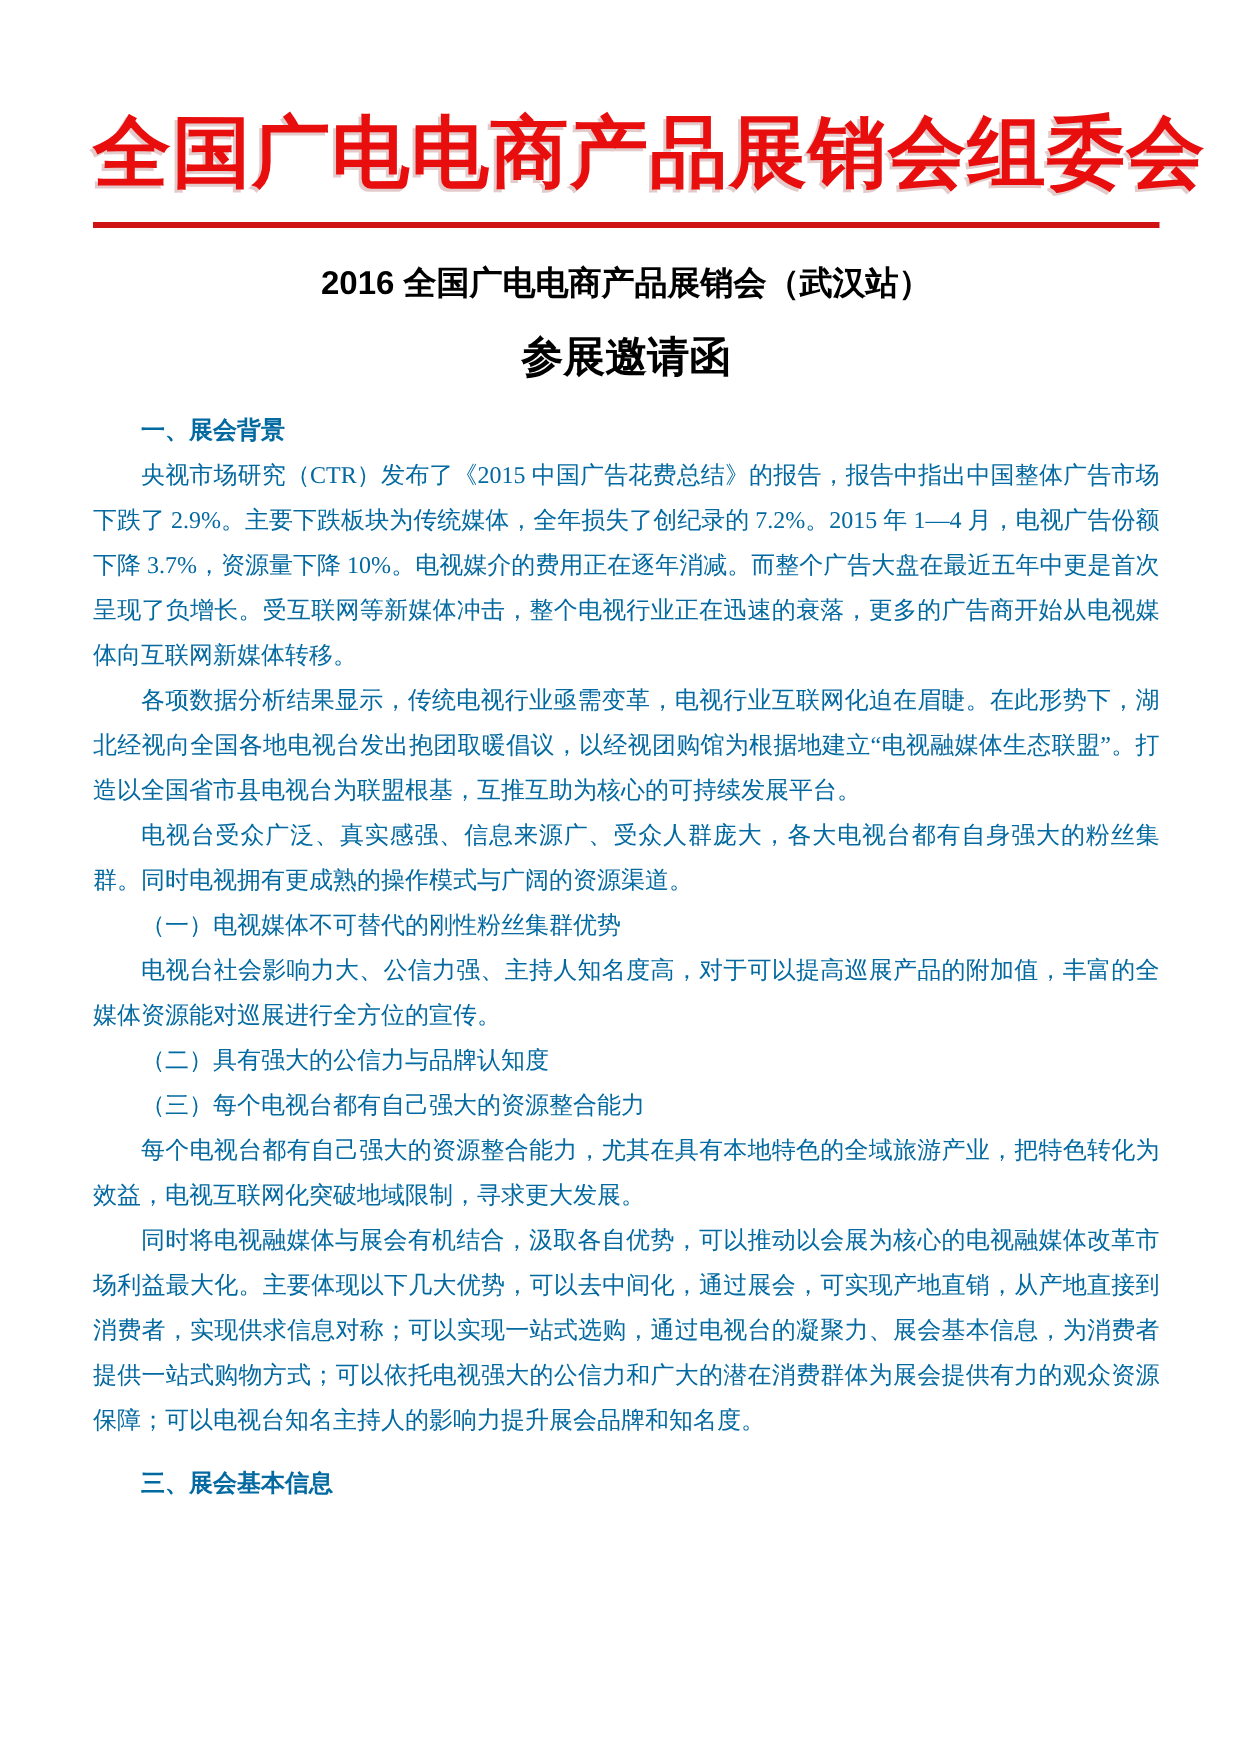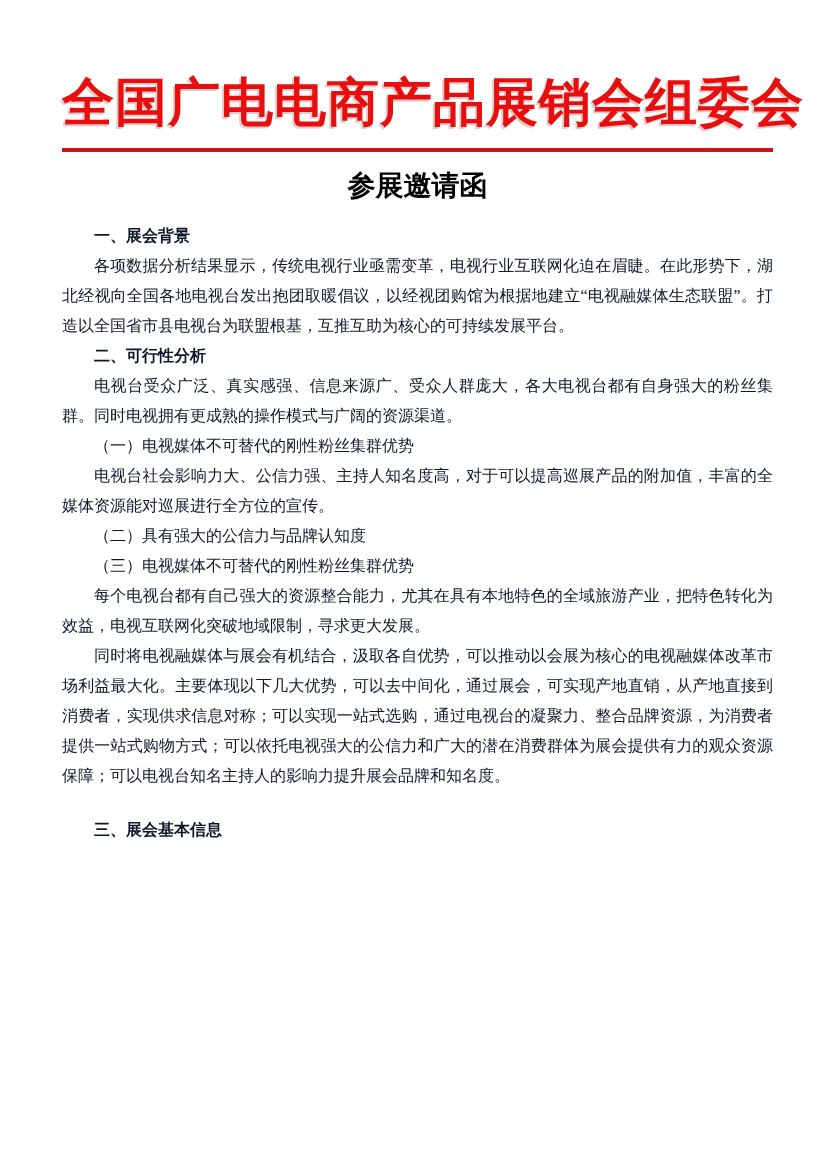--- a/index.html
+++ b/index.html
@@ -69,6 +69,7 @@
     <div class="rule"></div>
   </header>
 
+  <h2 class="doc-title">2016 全国广电电商产品展销会（武汉站）</h2>
   <h3 class="doc-subtitle">参展邀请函</h3>
 
   <main class="body-text">

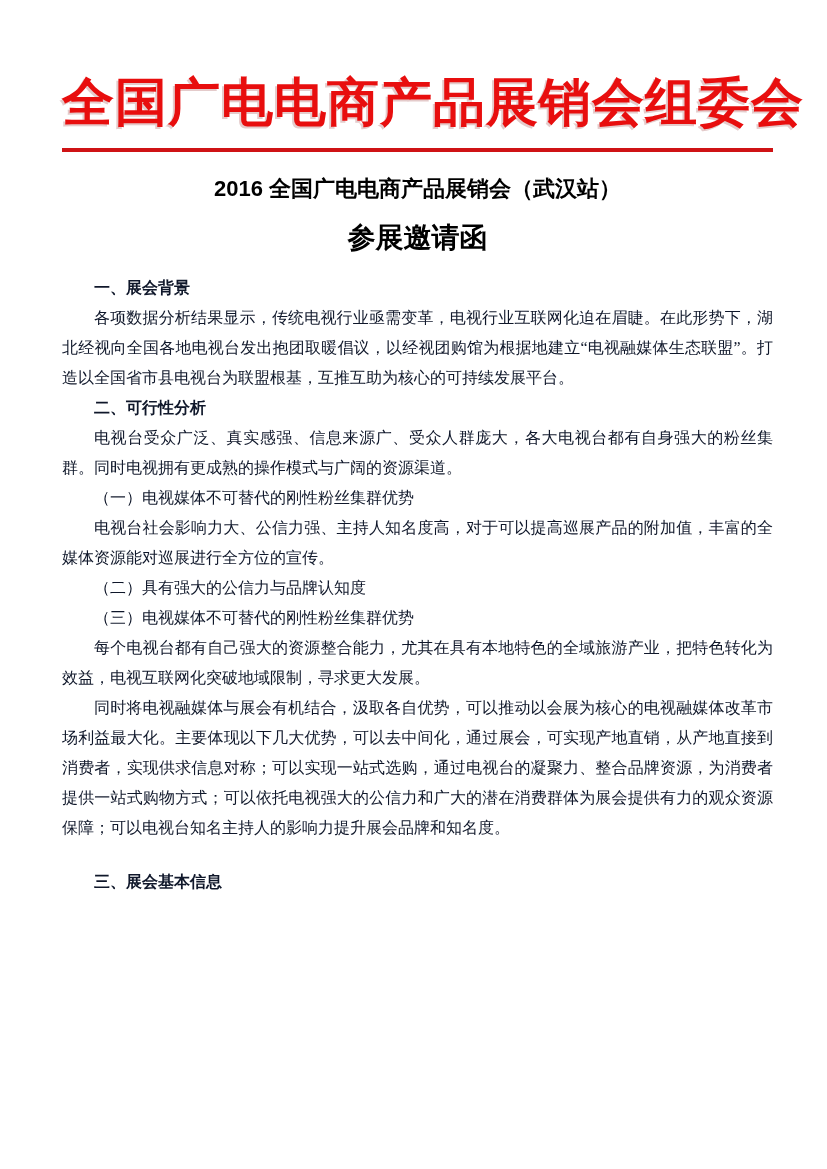--- a/index.html
+++ b/index.html
@@ -51,7 +51,7 @@
     font-size: 16px;
     line-height: 30px;
     text-align: justify;
-    color: #0f172a;
+    color: #0369a1;
   }
   .body-text p {
     margin: 0;

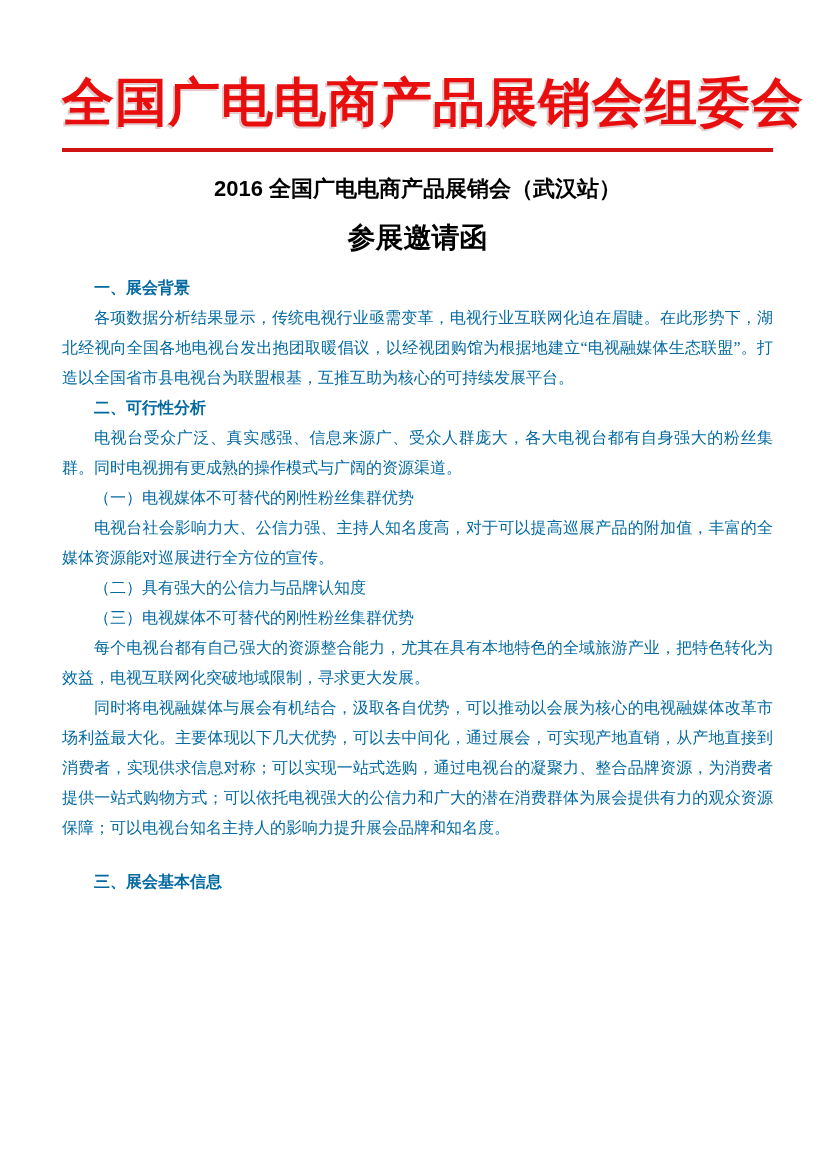--- a/index.html
+++ b/index.html
@@ -74,6 +74,7 @@
 
   <main class="body-text">
     <p class="h">一、展会背景</p>
+    <p>央视市场研究（CTR）发布了《2015 中国广告花费总结》的报告，报告中指出中国整体广告市场下跌了 2.9%。主要下跌板块为传统媒体，全年损失了创纪录的 7.2%。2015 年 1—4 月，电视广告份额下降 3.7%，资源量下降 10%。电视媒介的费用正在逐年消减。而整个广告大盘在最近五年中更是首次呈现了负增长。受互联网等新媒体冲击，整个电视行业正在迅速的衰落，更多的广告商开始从电视媒体向互联网新媒体转移。</p>
     <p>各项数据分析结果显示，传统电视行业亟需变革，电视行业互联网化迫在眉睫。在此形势下，湖北经视向全国各地电视台发出抱团取暖倡议，以经视团购馆为根据地建立“电视融媒体生态联盟”。打造以全国省市县电视台为联盟根基，互推互助为核心的可持续发展平台。</p>
     <p class="h">二、可行性分析</p>
     <p>电视台受众广泛、真实感强、信息来源广、受众人群庞大，各大电视台都有自身强大的粉丝集群。同时电视拥有更成熟的操作模式与广阔的资源渠道。</p>

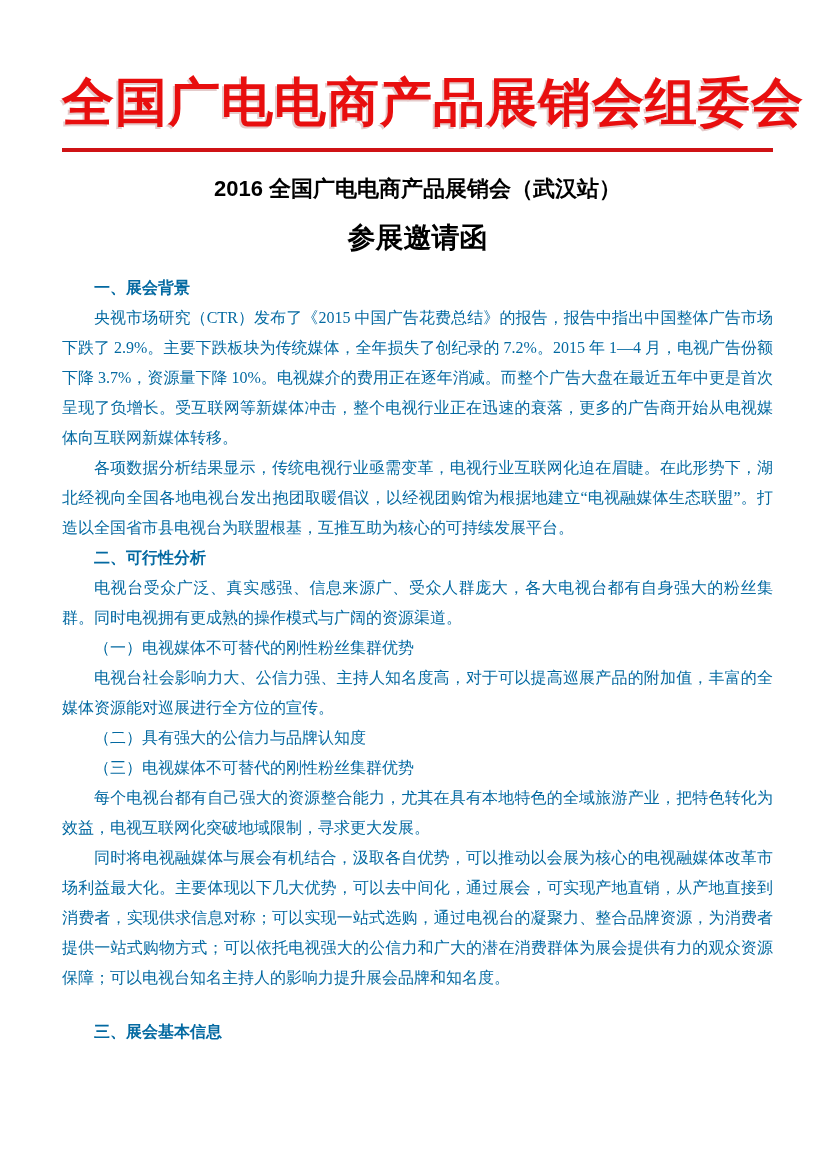--- a/index.html
+++ b/index.html
@@ -76,7 +76,6 @@
     <p class="h">一、展会背景</p>
     <p>央视市场研究（CTR）发布了《2015 中国广告花费总结》的报告，报告中指出中国整体广告市场下跌了 2.9%。主要下跌板块为传统媒体，全年损失了创纪录的 7.2%。2015 年 1—4 月，电视广告份额下降 3.7%，资源量下降 10%。电视媒介的费用正在逐年消减。而整个广告大盘在最近五年中更是首次呈现了负增长。受互联网等新媒体冲击，整个电视行业正在迅速的衰落，更多的广告商开始从电视媒体向互联网新媒体转移。</p>
     <p>各项数据分析结果显示，传统电视行业亟需变革，电视行业互联网化迫在眉睫。在此形势下，湖北经视向全国各地电视台发出抱团取暖倡议，以经视团购馆为根据地建立“电视融媒体生态联盟”。打造以全国省市县电视台为联盟根基，互推互助为核心的可持续发展平台。</p>
-    <p class="h">二、可行性分析</p>
     <p>电视台受众广泛、真实感强、信息来源广、受众人群庞大，各大电视台都有自身强大的粉丝集群。同时电视拥有更成熟的操作模式与广阔的资源渠道。</p>
     <p>（一）电视媒体不可替代的刚性粉丝集群优势</p>
     <p>电视台社会影响力大、公信力强、主持人知名度高，对于可以提高巡展产品的附加值，丰富的全媒体资源能对巡展进行全方位的宣传。</p>

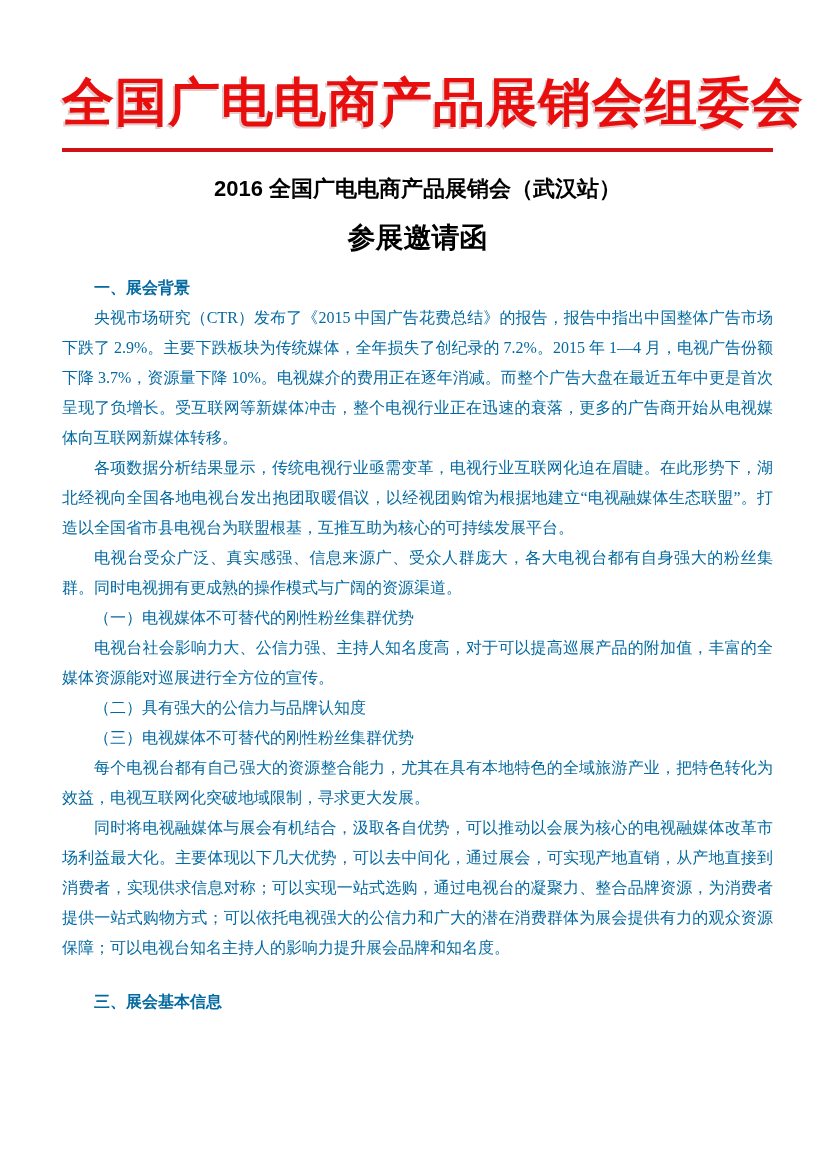--- a/index.html
+++ b/index.html
@@ -80,7 +80,7 @@
     <p>（一）电视媒体不可替代的刚性粉丝集群优势</p>
     <p>电视台社会影响力大、公信力强、主持人知名度高，对于可以提高巡展产品的附加值，丰富的全媒体资源能对巡展进行全方位的宣传。</p>
     <p>（二）具有强大的公信力与品牌认知度</p>
-    <p>（三）电视媒体不可替代的刚性粉丝集群优势</p>
+    <p>（三）每个电视台都有自己强大的资源整合能力</p>
     <p>每个电视台都有自己强大的资源整合能力，尤其在具有本地特色的全域旅游产业，把特色转化为效益，电视互联网化突破地域限制，寻求更大发展。</p>
     <p>同时将电视融媒体与展会有机结合，汲取各自优势，可以推动以会展为核心的电视融媒体改革市场利益最大化。主要体现以下几大优势，可以去中间化，通过展会，可实现产地直销，从产地直接到消费者，实现供求信息对称；可以实现一站式选购，通过电视台的凝聚力、整合品牌资源，为消费者提供一站式购物方式；可以依托电视强大的公信力和广大的潜在消费群体为展会提供有力的观众资源保障；可以电视台知名主持人的影响力提升展会品牌和知名度。</p>
     <p class="h gap">三、展会基本信息</p>

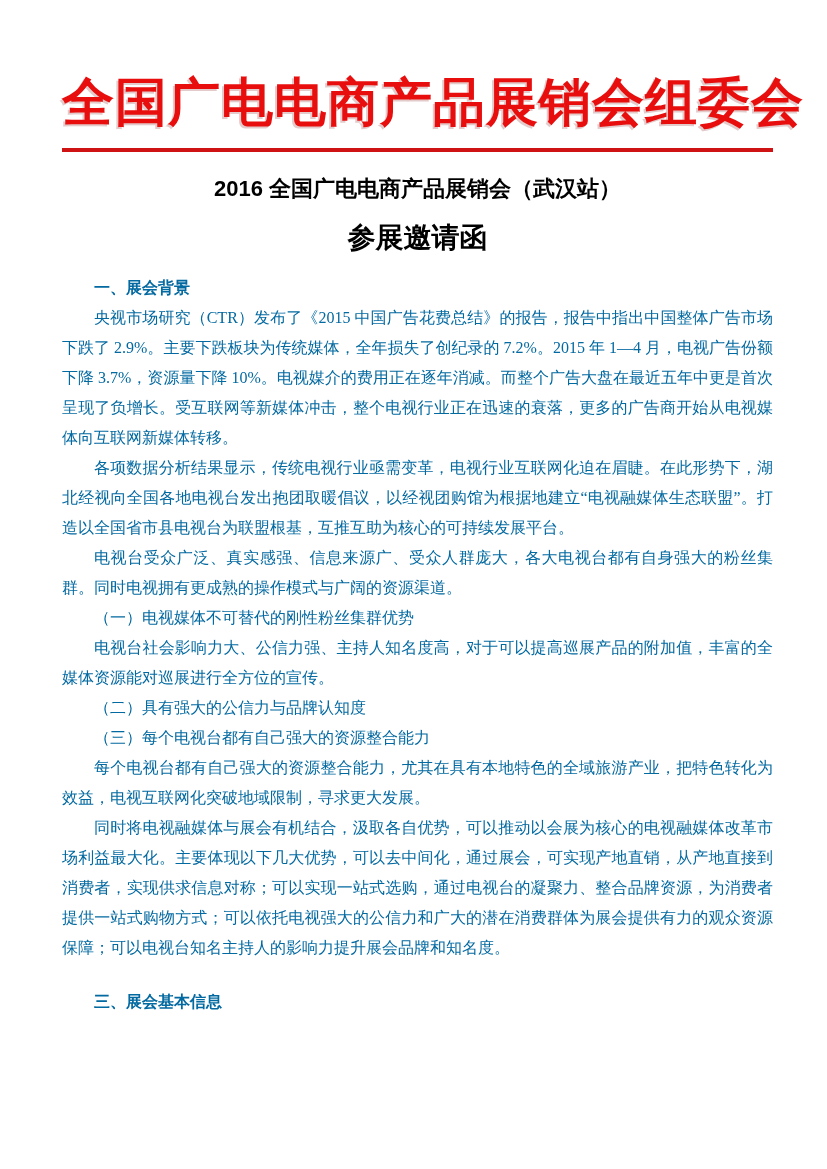--- a/index.html
+++ b/index.html
@@ -82,7 +82,7 @@
     <p>（二）具有强大的公信力与品牌认知度</p>
     <p>（三）每个电视台都有自己强大的资源整合能力</p>
     <p>每个电视台都有自己强大的资源整合能力，尤其在具有本地特色的全域旅游产业，把特色转化为效益，电视互联网化突破地域限制，寻求更大发展。</p>
-    <p>同时将电视融媒体与展会有机结合，汲取各自优势，可以推动以会展为核心的电视融媒体改革市场利益最大化。主要体现以下几大优势，可以去中间化，通过展会，可实现产地直销，从产地直接到消费者，实现供求信息对称；可以实现一站式选购，通过电视台的凝聚力、整合品牌资源，为消费者提供一站式购物方式；可以依托电视强大的公信力和广大的潜在消费群体为展会提供有力的观众资源保障；可以电视台知名主持人的影响力提升展会品牌和知名度。</p>
+    <p>同时将电视融媒体与展会有机结合，汲取各自优势，可以推动以会展为核心的电视融媒体改革市场利益最大化。主要体现以下几大优势，可以去中间化，通过展会，可实现产地直销，从产地直接到消费者，实现供求信息对称；可以实现一站式选购，通过电视台的凝聚力、展会基本信息，为消费者提供一站式购物方式；可以依托电视强大的公信力和广大的潜在消费群体为展会提供有力的观众资源保障；可以电视台知名主持人的影响力提升展会品牌和知名度。</p>
     <p class="h gap">三、展会基本信息</p>
   </main>
 </div>

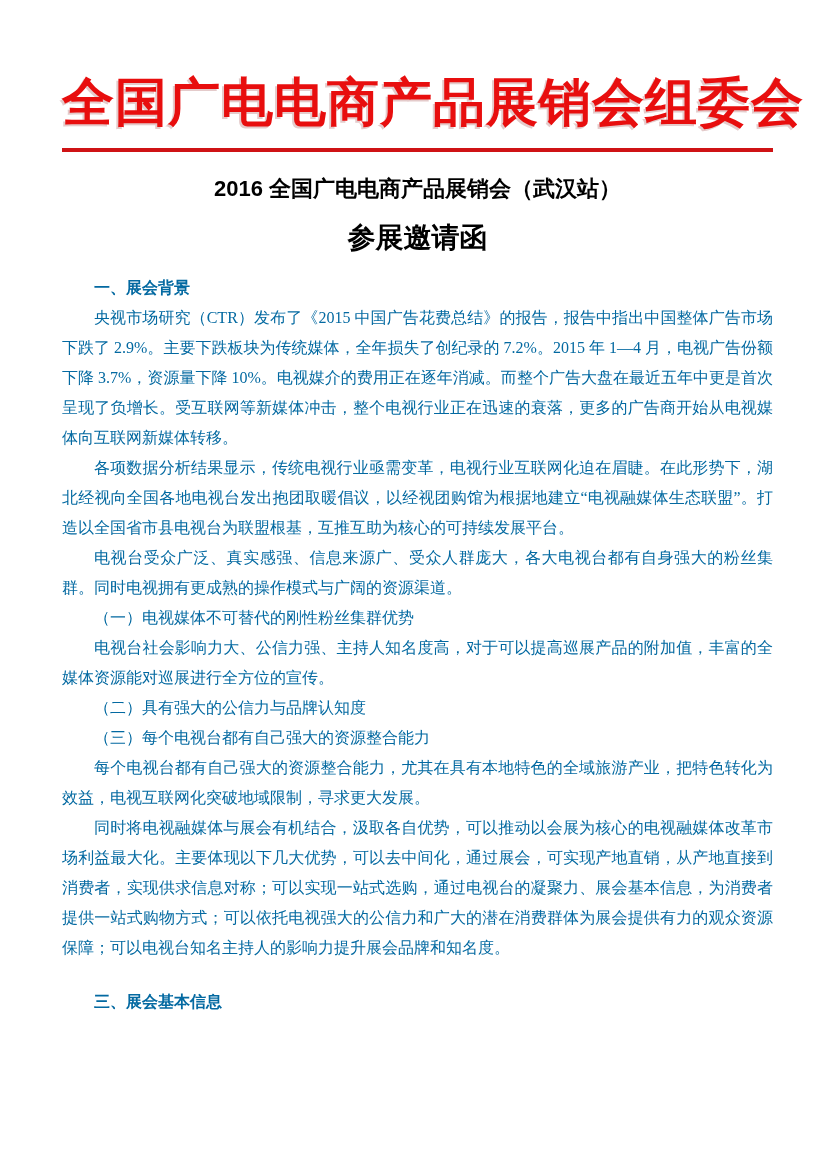--- a/index.html
+++ b/index.html
@@ -58,7 +58,7 @@
     text-indent: 2em;
   }
   .body-text p.h { font-weight: bold; }
-  .body-text p.gap { margin-top: 24px; }
+  .body-text p.gap { margin-top: 12px; }
 </style>
 </head>
 <body>

